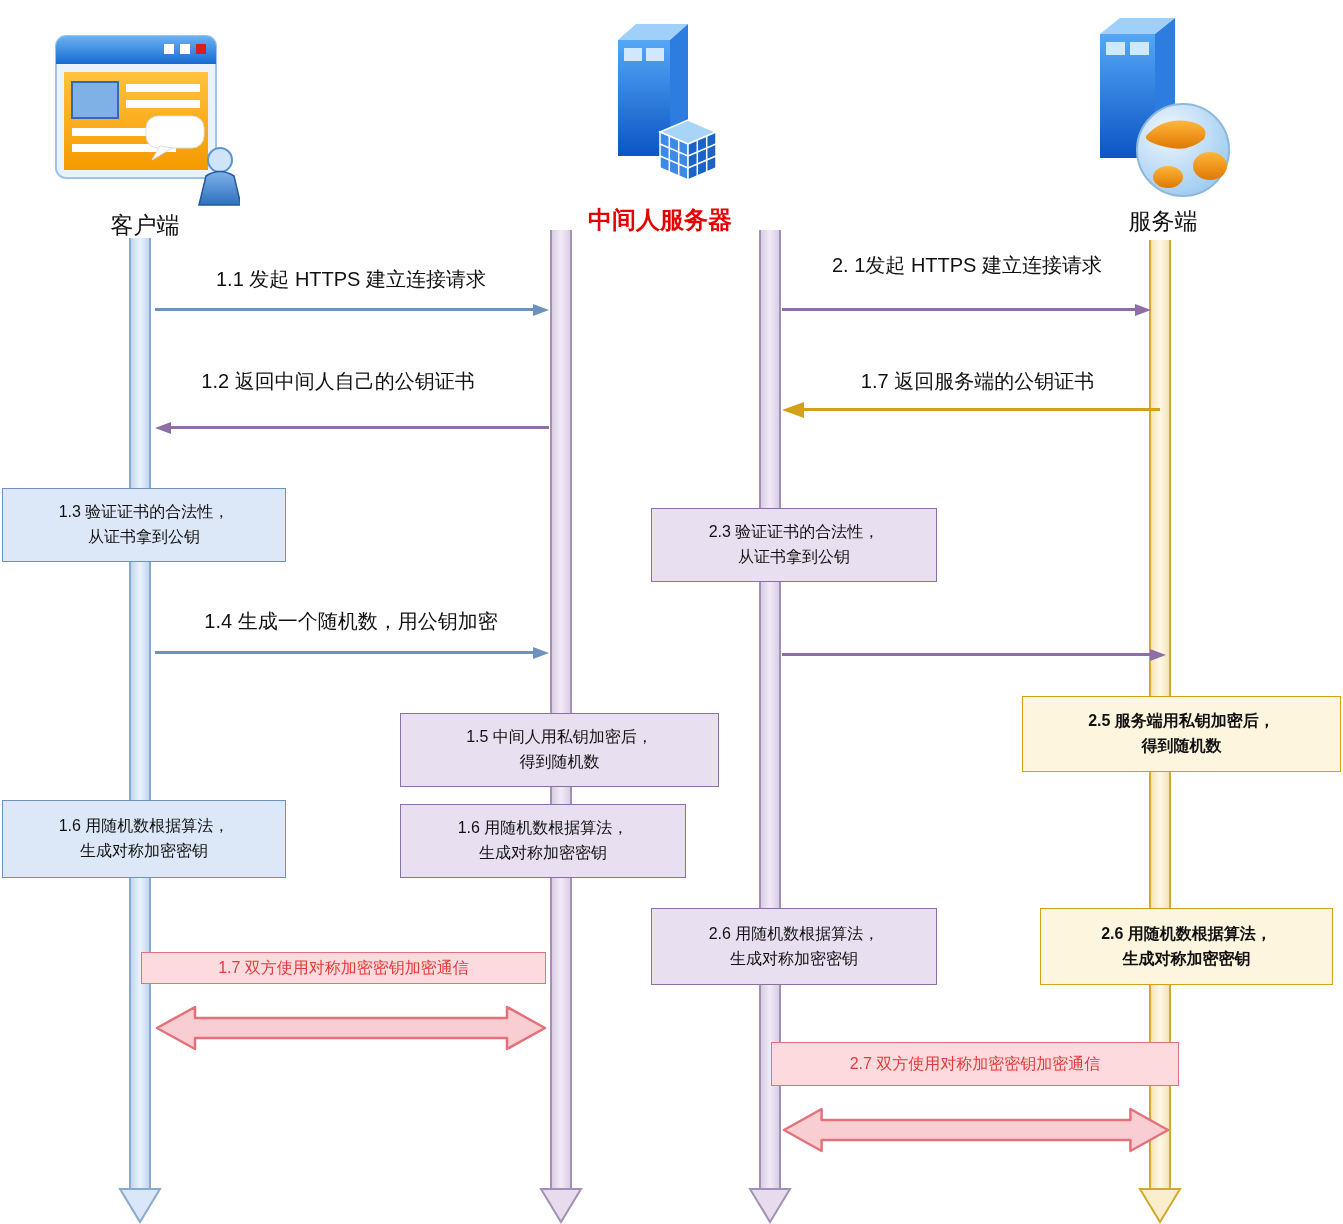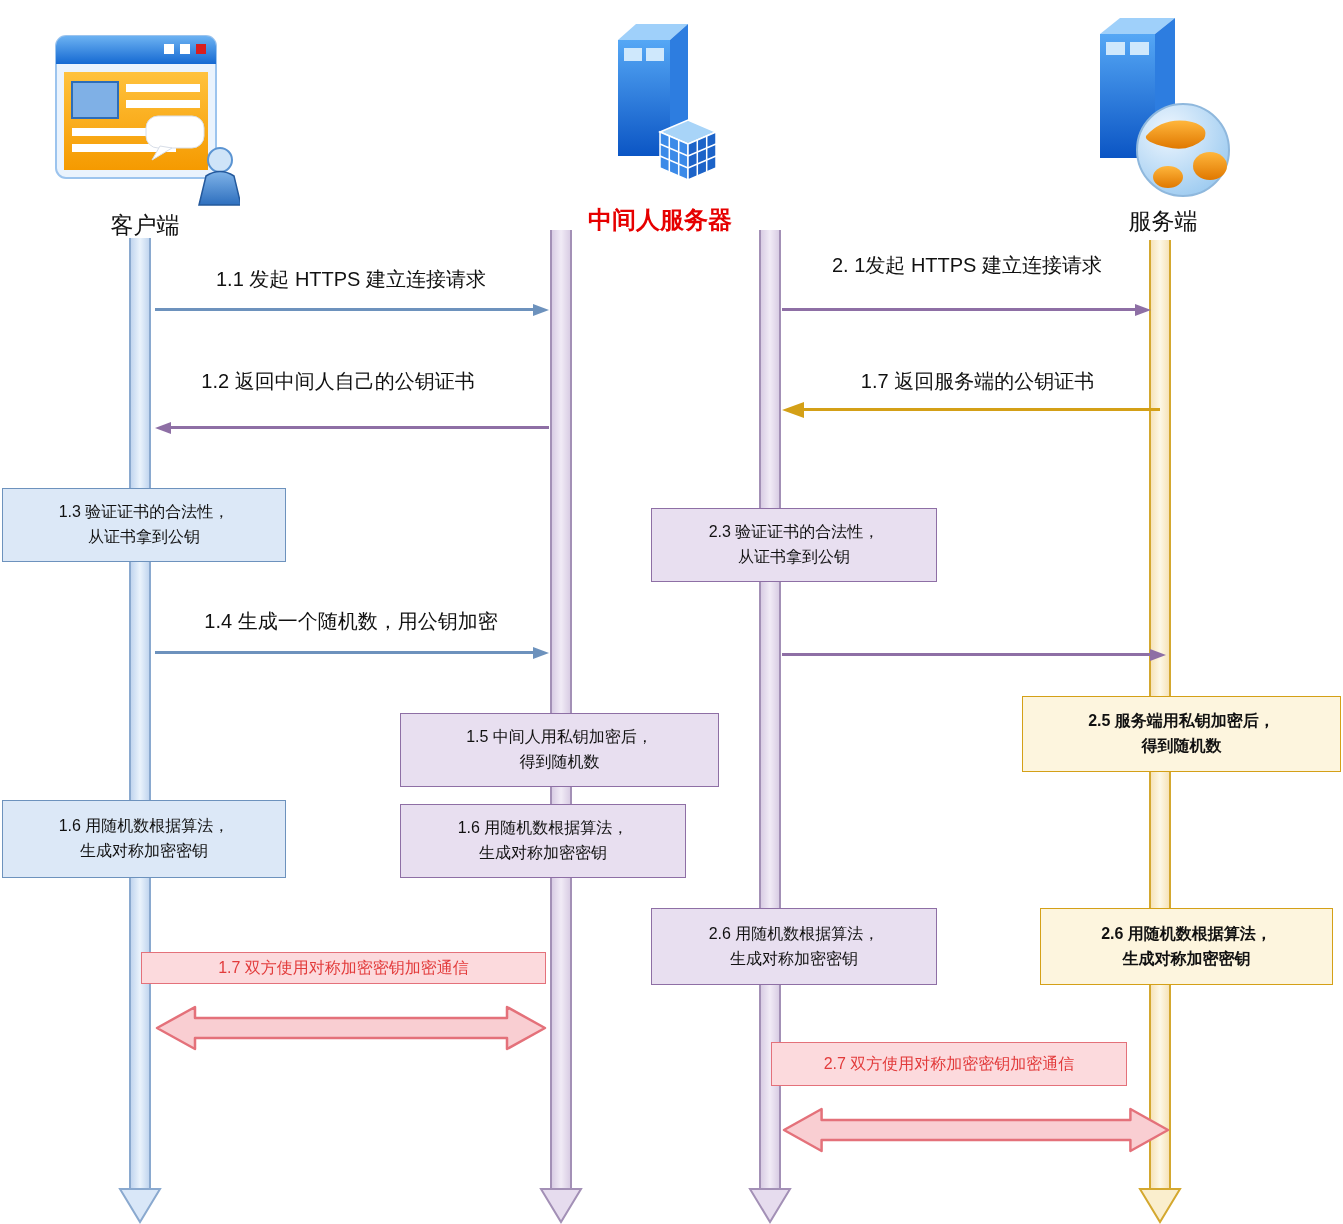--- a/index.html
+++ b/index.html
@@ -220,7 +220,7 @@
     <polygon points="2,24 40,3 40,14 352,14 352,3 390,24 352,45 352,34 40,34 40,45"></polygon>
   </svg>
 
-  <div class="note note-comm" style="left:771px;top:1042px;width:356px;height:44px">
+  <div class="note note-comm" style="left:771px;top:1042px;width:408px;height:44px">
     <span>2.7 双方使用对称加密密钥加密通信</span>
     </div>
   <svg class="comm-arrow" style="left:782px;top:1106px" width="388" height="48" viewBox="0 0 392 48" preserveAspectRatio="none">

